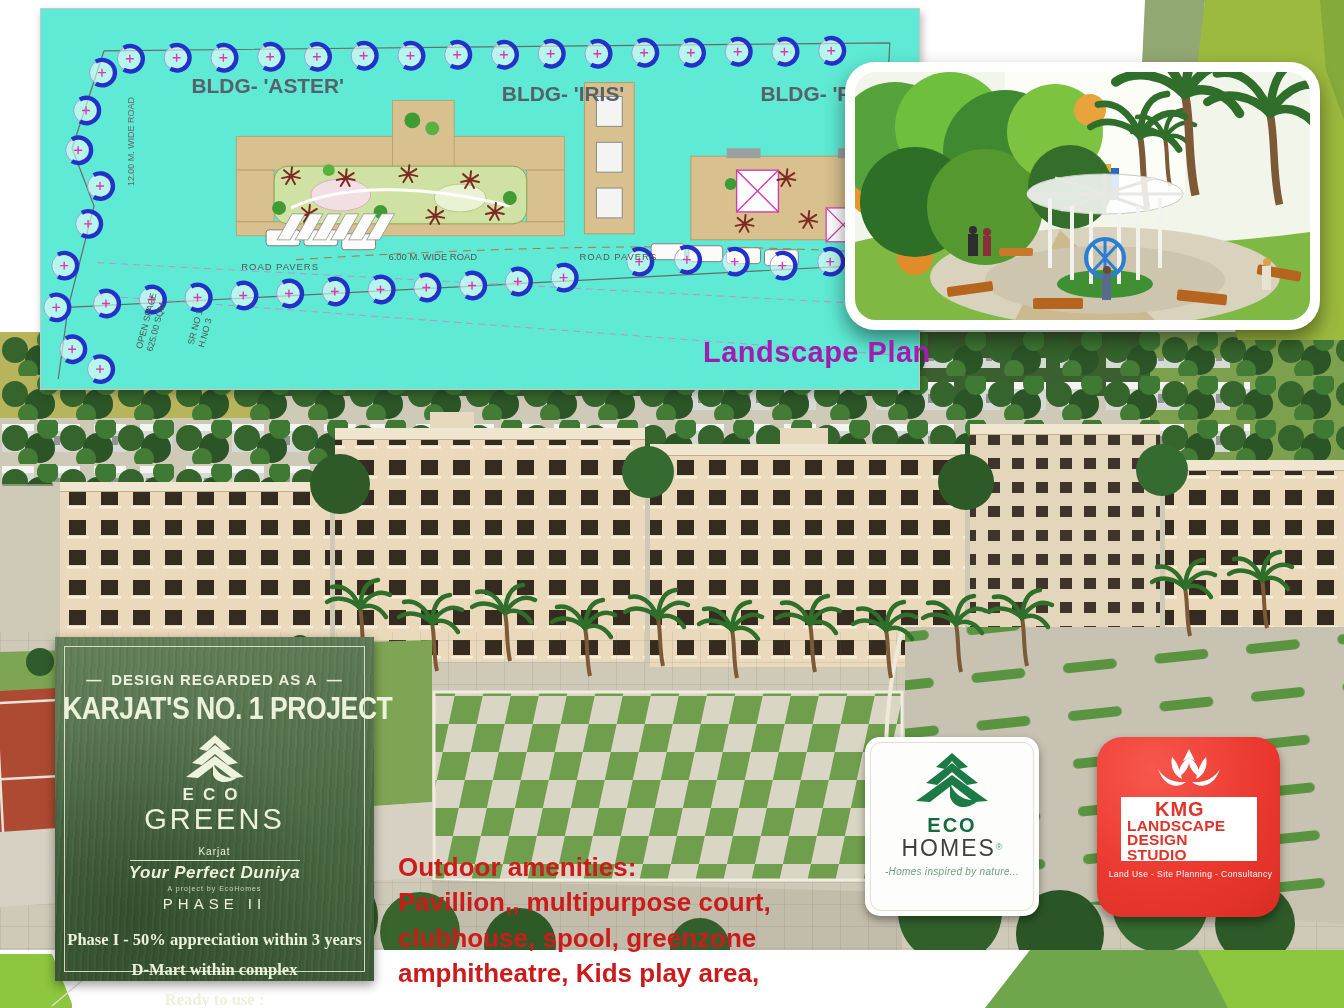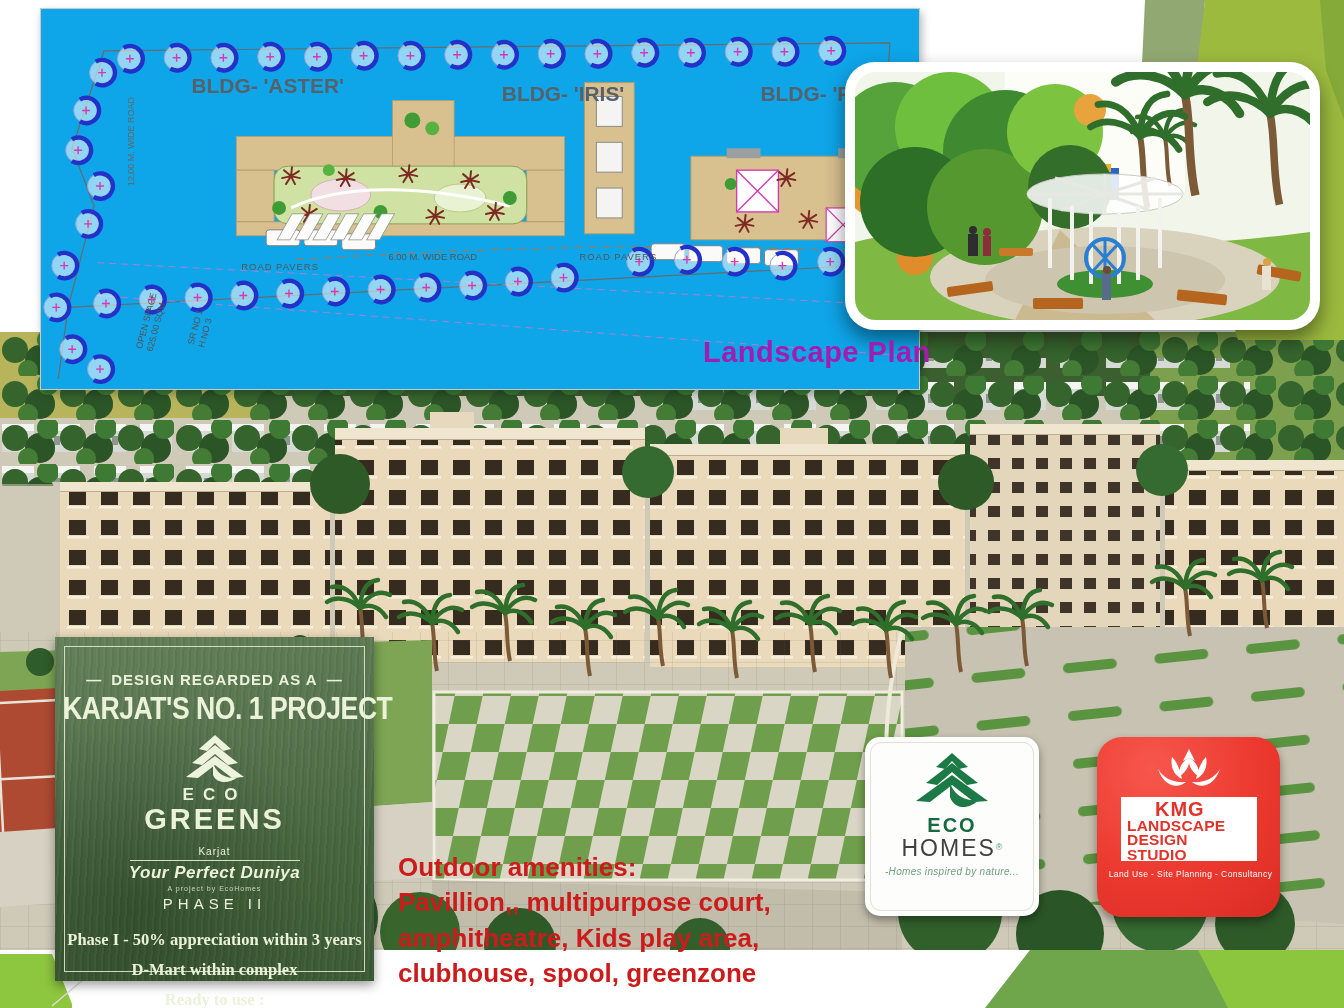--- a/index.html
+++ b/index.html
@@ -13,7 +13,7 @@
   #band-bottom{left:0;top:948px;width:1344px;height:60px;z-index:2;}
 
   
-  #plan-panel{left:40px;top:8px;width:878px;height:380px;background:#0ea5e9;
+  #plan-panel{left:40px;top:8px;width:878px;height:380px;background:#5eead4;
               border:1px solid #c9c9c3;box-shadow:2px 4px 8px rgba(0,0,0,.28);z-index:3;}
   #plan-caption{left:703px;top:336px;z-index:6;color:#a21caf;font-size:29px;font-weight:bold;
                 letter-spacing:.5px;}

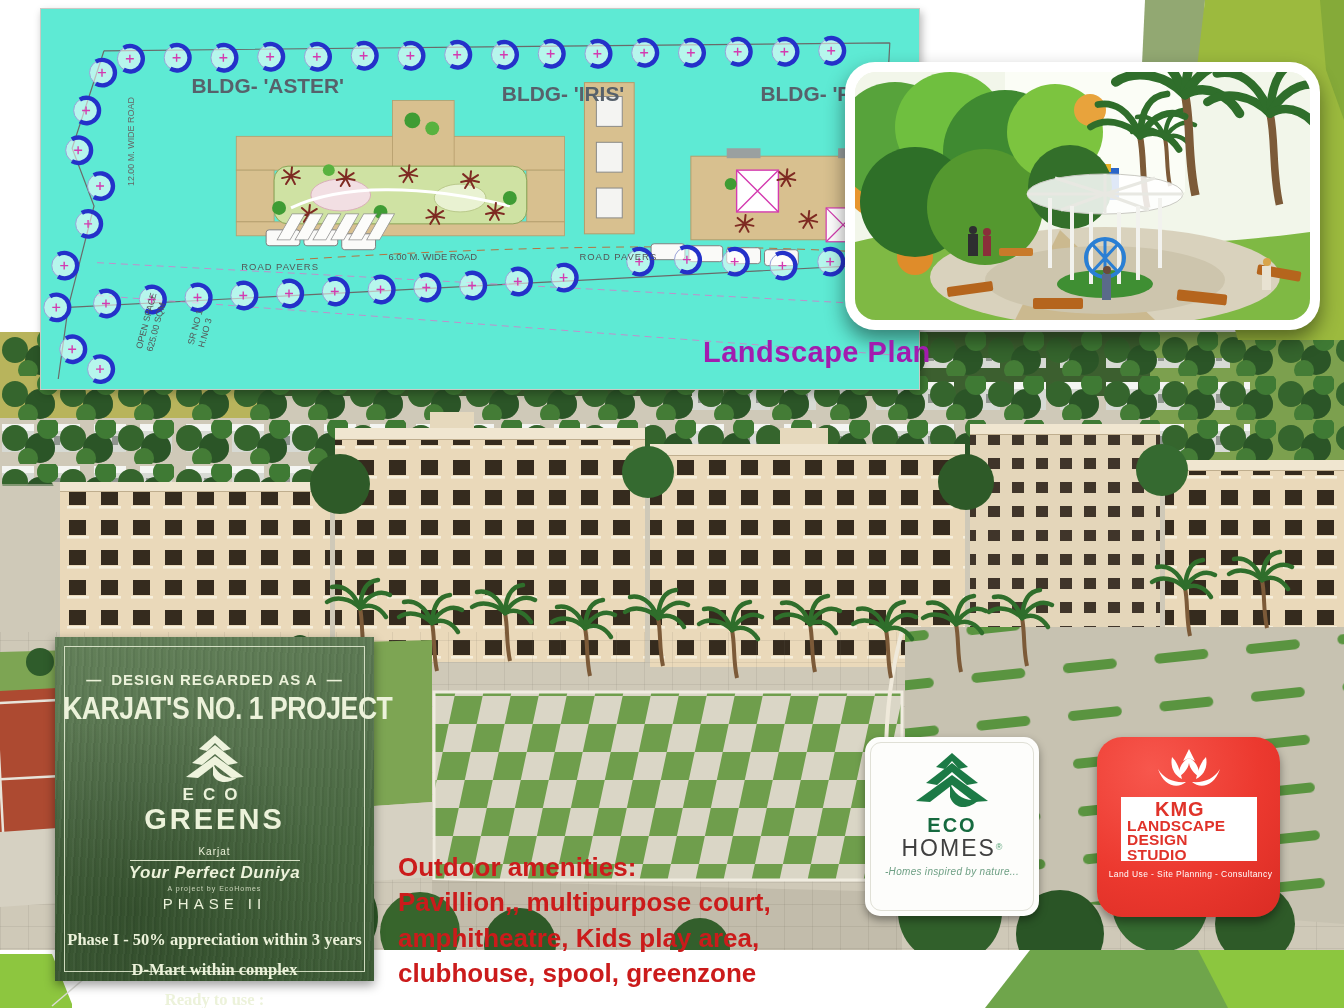--- a/index.html
+++ b/index.html
@@ -40,7 +40,7 @@
                transform:scaleY(1.12) scaleX(.95);white-space:nowrap;}
   .brand-tree{margin:10px auto 0;}
   .brand-eco{font-size:17px;font-weight:bold;letter-spacing:9px;margin-top:2px;}
-  .brand-greens{font-size:29px;font-weight:bold;letter-spacing:3px;line-height:1;}
+  .brand-greens{font-size:29px;font-weight:normal;letter-spacing:3px;line-height:1;}
   .brand-loc{font-size:10px;letter-spacing:1px;text-align:center;width:210px;margin:12px auto 0;}
   .brand-rule{width:170px;height:0;border-top:1px solid rgba(232,240,214,.9);margin:3px auto 2px;}
   .brand-slogan{font-size:17px;font-weight:bold;font-style:italic;letter-spacing:.5px;}

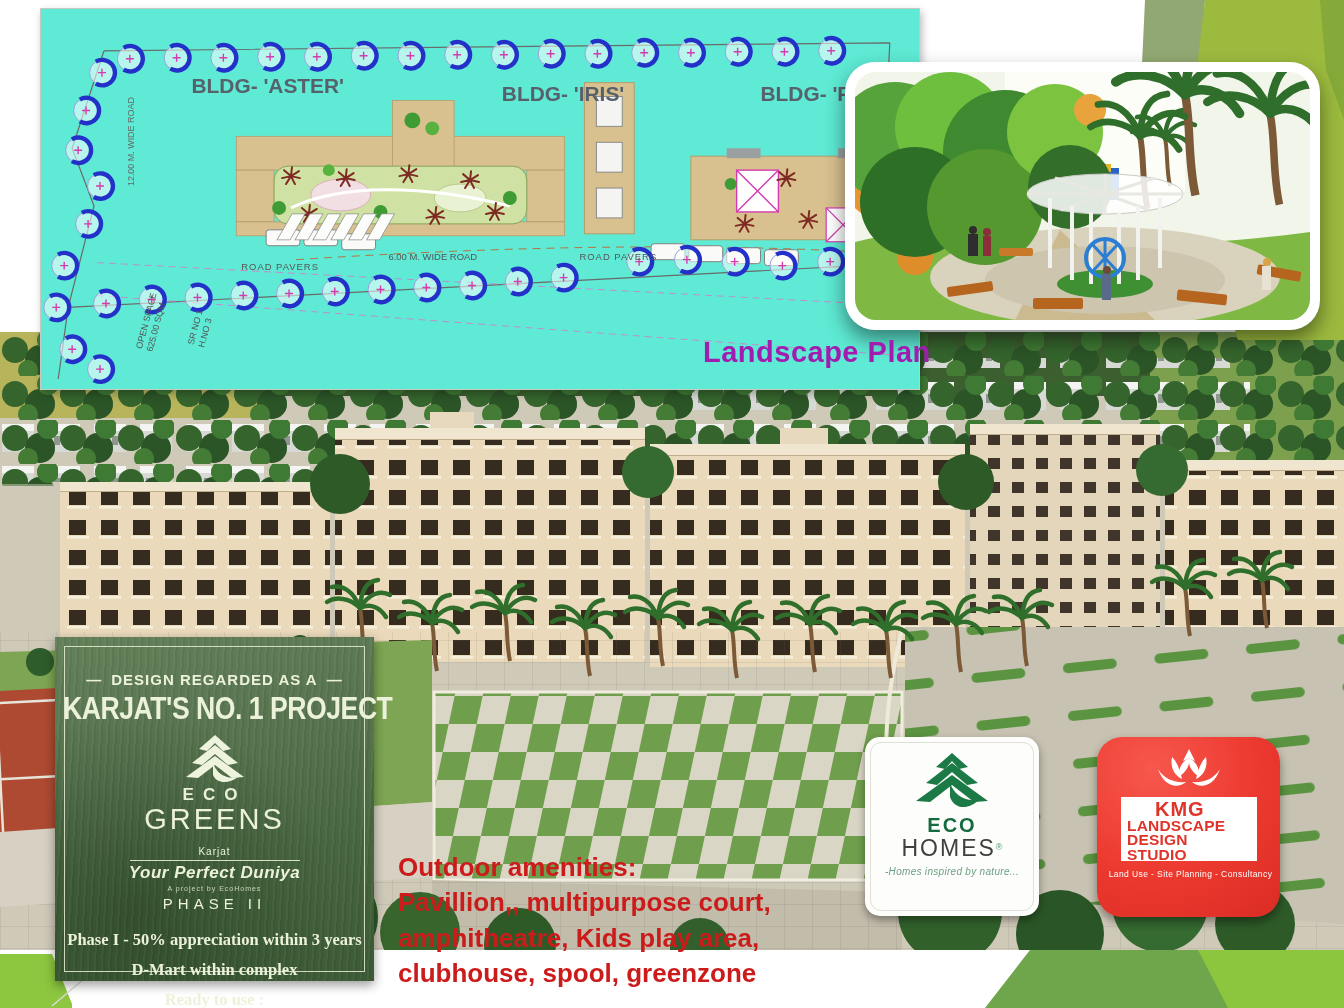--- a/index.html
+++ b/index.html
@@ -491,8 +491,8 @@
   <div id="amenities" class="abs">
     <div>Outdoor amenities:</div>
     <div>Pavillion,, multipurpose court,</div>
+    <div>clubhouse, spool, greenzone</div>
     <div>amphitheatre, Kids play area,</div>
-    <div>clubhouse, spool, greenzone</div>
   </div>
 
   <div id="ecohomes-card" class="abs">

